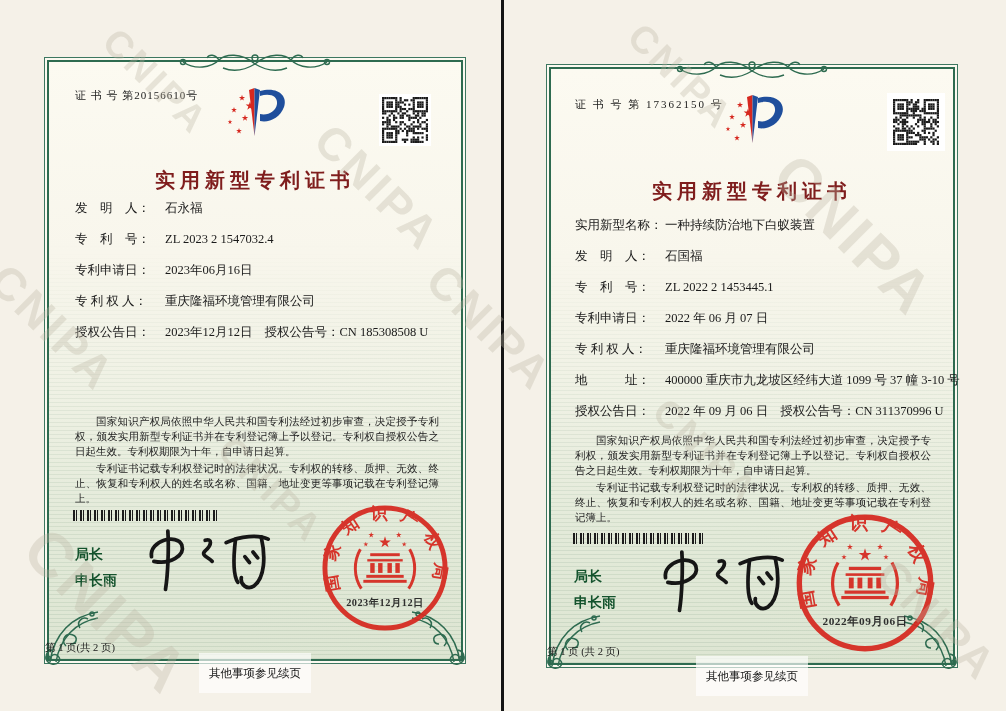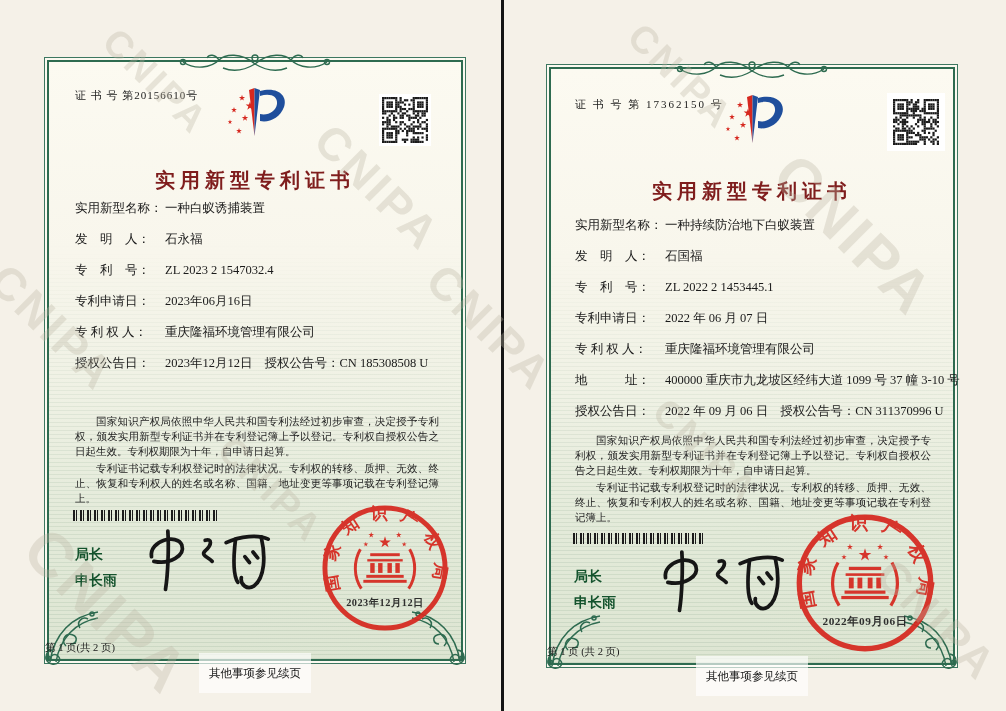--- a/index.html
+++ b/index.html
@@ -404,7 +404,6 @@
   <h1 class="title">实用新型专利证书</h1>
 
   <div class="fields">
-    <div class="row"><span class="lbl">实用新型名称：</span><span class="val">一种白蚁诱捕装置</span></div>
     <div class="row"><span class="lbl">发　明　人：</span><span class="val">石永福</span></div>
     <div class="row"><span class="lbl">专　利　号：</span><span class="val">ZL 2023 2 1547032.4</span></div>
     <div class="row"><span class="lbl">专利申请日：</span><span class="val">2023年06月16日</span></div>

